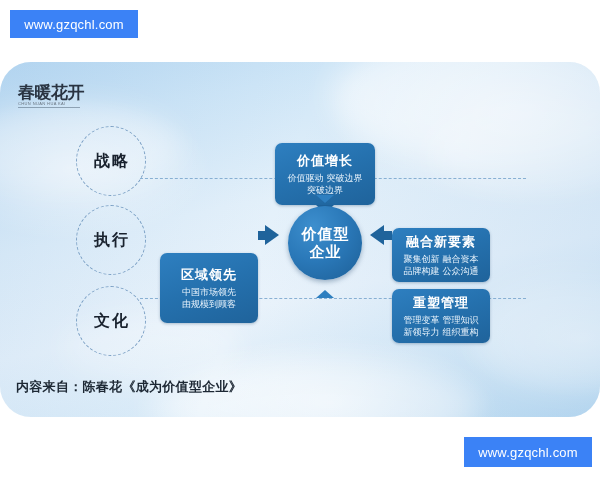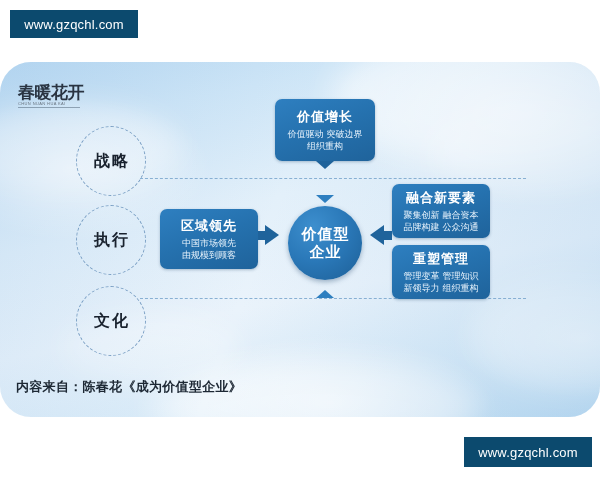--- a/index.html
+++ b/index.html
@@ -18,7 +18,7 @@
   
   .watermark {
     position: absolute;
-    background: #0c4a6e;
+    background: #3b82f6;
     color: #ffffff;
     font-size: 13px;
     font-family: "Liberation Sans", sans-serif;

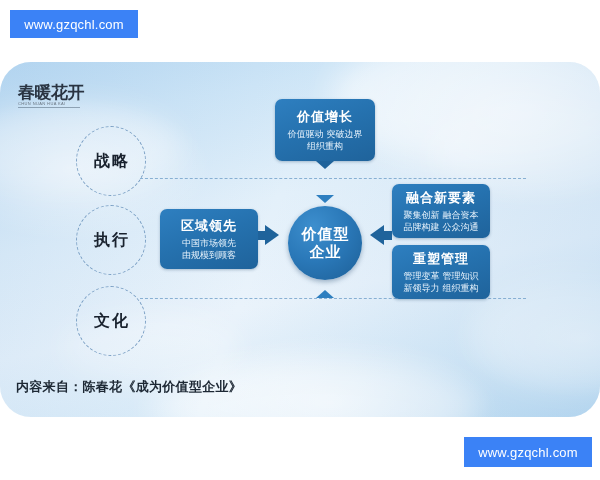--- a/index.html
+++ b/index.html
@@ -153,6 +153,7 @@
     justify-content: center;
     padding: 2px 6px;
     box-sizing: border-box;
+    margin-top: 44px;
   }
   .box-title {
     font-family: "DejaVu Sans", sans-serif;

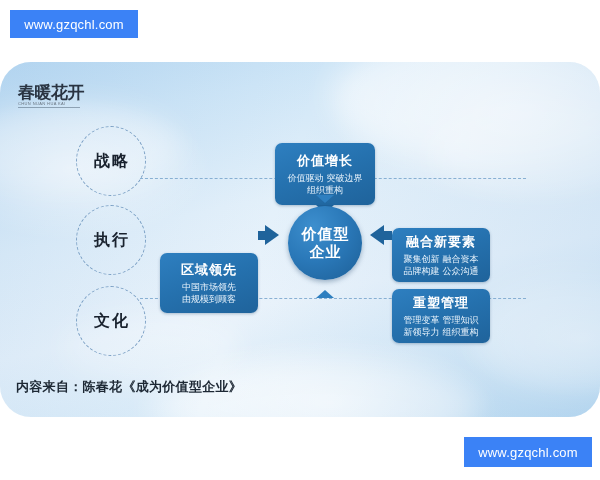--- a/index.html
+++ b/index.html
@@ -302,7 +302,7 @@
   <div class="box" id="box-growth">
     <div class="box-title">价值增长</div>
     <div class="box-sub">价值驱动 突破边界</div>
-    <div class="box-sub" style="margin-top:0">组织重构</div>
+    <div class="box-sub" style="margin-top:0">突破边界</div>
     <div class="notch-down"></div>
   </div>
 

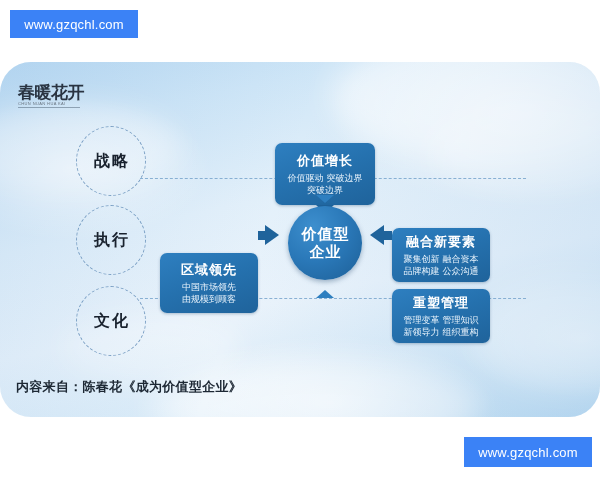--- a/index.html
+++ b/index.html
@@ -173,7 +173,7 @@
   }
 
   #box-growth   { left: 275px; top: 37px;  width: 100px; height: 62px; }
-  #box-regional { left: 160px; top: 147px; width: 98px;  height: 60px; }
+  #box-regional { left: 160px; top: 147px; width: 98px;  height: 70px; }
   #box-fusion   { left: 392px; top: 122px; width: 98px;  height: 54px; }
   #box-manage   { left: 392px; top: 183px; width: 98px;  height: 54px; }
   #box-culture  { left: 275px; top: 252px; width: 100px; height: 56px; }

